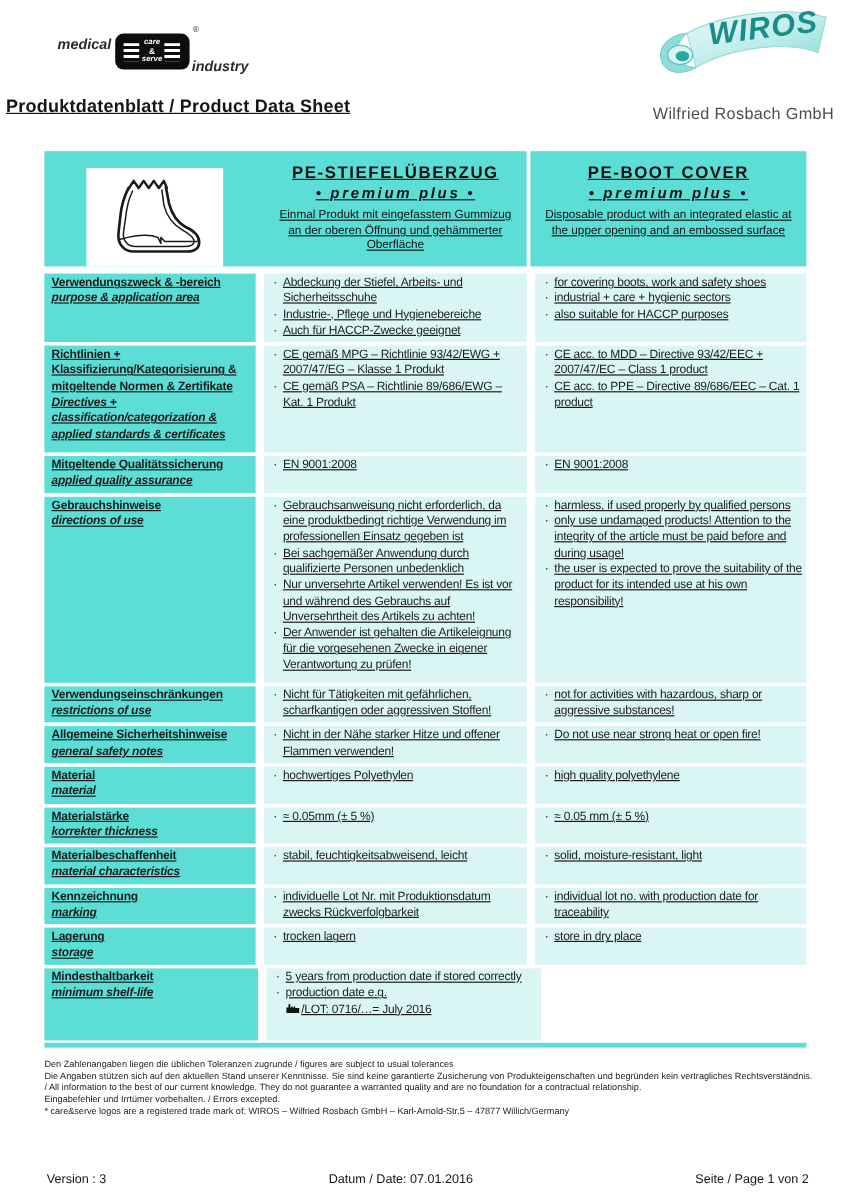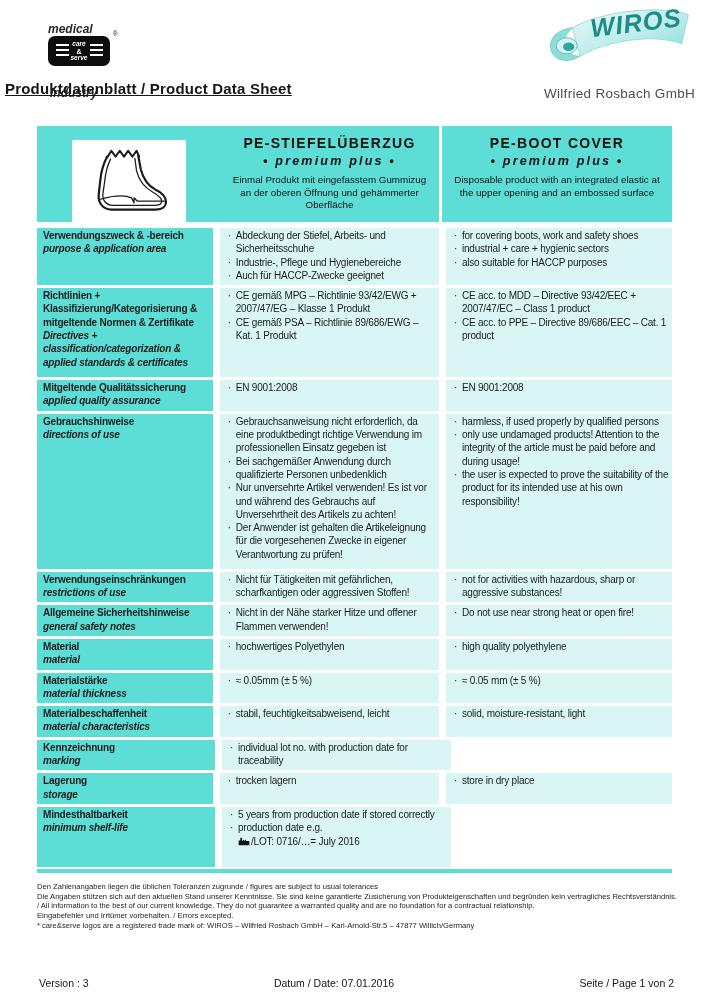--- a/index.html
+++ b/index.html
@@ -15,7 +15,7 @@
 
   
   .top{position:relative;height:126px;}
-  .brand{position:absolute;left:48px;top:20px;display:flex;align-items:flex-start;flex-direction:column;}
+  .brand{position:absolute;left:48px;top:28px;display:flex;align-items:flex-start;}
   .brand-medical{font-style:italic;font-weight:bold;font-size:12px;color:#2a2a2a;margin-top:2px;margin-right:3px;}
   .cs-wrap{position:relative;}
   .cs-box{width:62px;height:30px;background:#0d0d0d;border-radius:7px;display:flex;align-items:center;justify-content:center;gap:2px;}

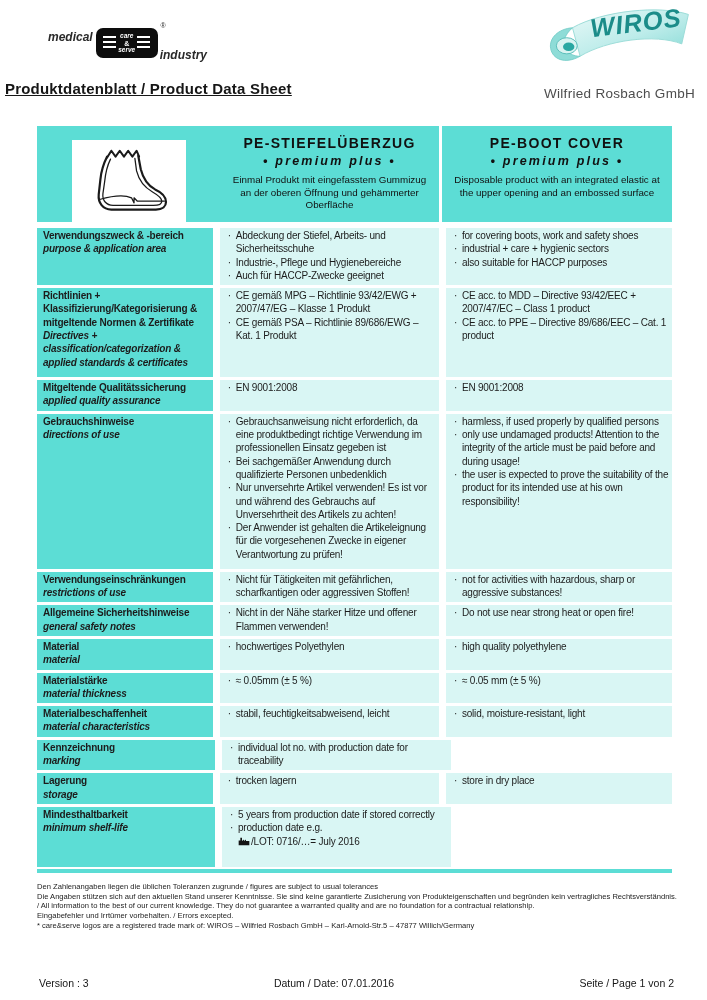--- a/index.html
+++ b/index.html
@@ -30,7 +30,7 @@
   .wiros-company{font-size:13.5px;color:#4d4d4d;letter-spacing:0.3px;margin-top:0;}
 
   
-  .sheet{position:absolute;left:37px;top:126px;width:635px;}
+  .sheet{position:absolute;left:37px;top:126px;width:635px;text-decoration:underline;}
   .t-header{display:flex;}
   .th-left{width:183px;background:var(--teal);display:flex;align-items:flex-start;justify-content:center;}
   .boot-box{width:114px;height:82px;background:#fff;margin-top:14px;display:flex;align-items:center;justify-content:center;}

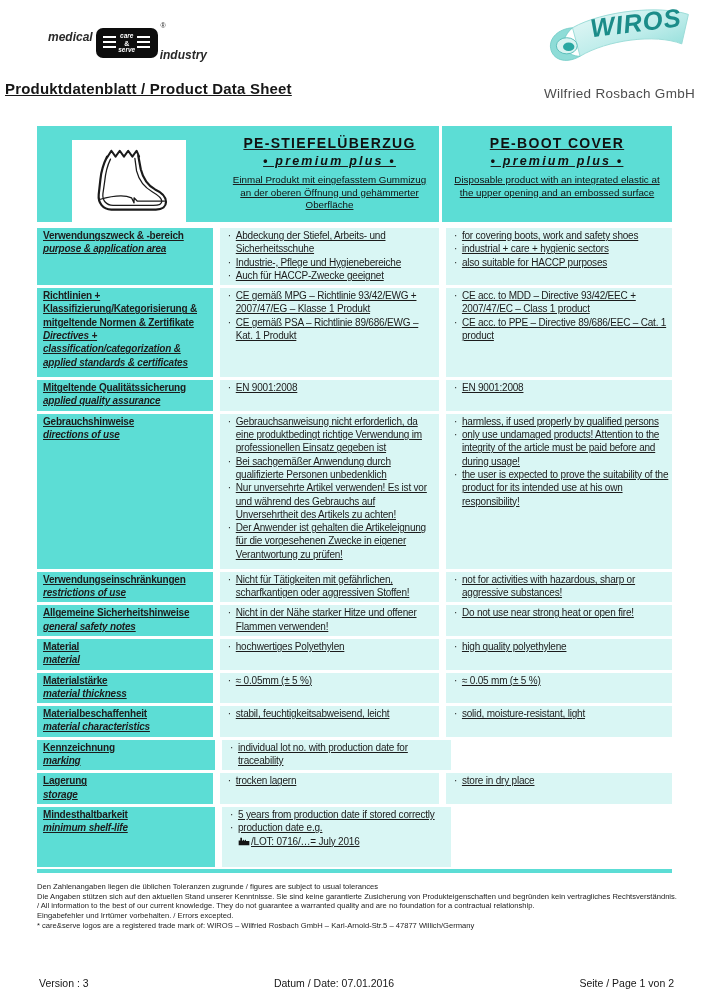--- a/index.html
+++ b/index.html
@@ -237,7 +237,7 @@
         <div class="row">
           <div class="cell cell-label">
             <div class="lbl-de">Materialstärke</div>
-            <div class="lbl-en">material thickness</div>
+            <div class="lbl-en">korrekter thickness</div>
           </div>
           <div class="cell cell-de">
             <div class="bullet"><span>≈ 0.05mm (± 5 %)</span></div>

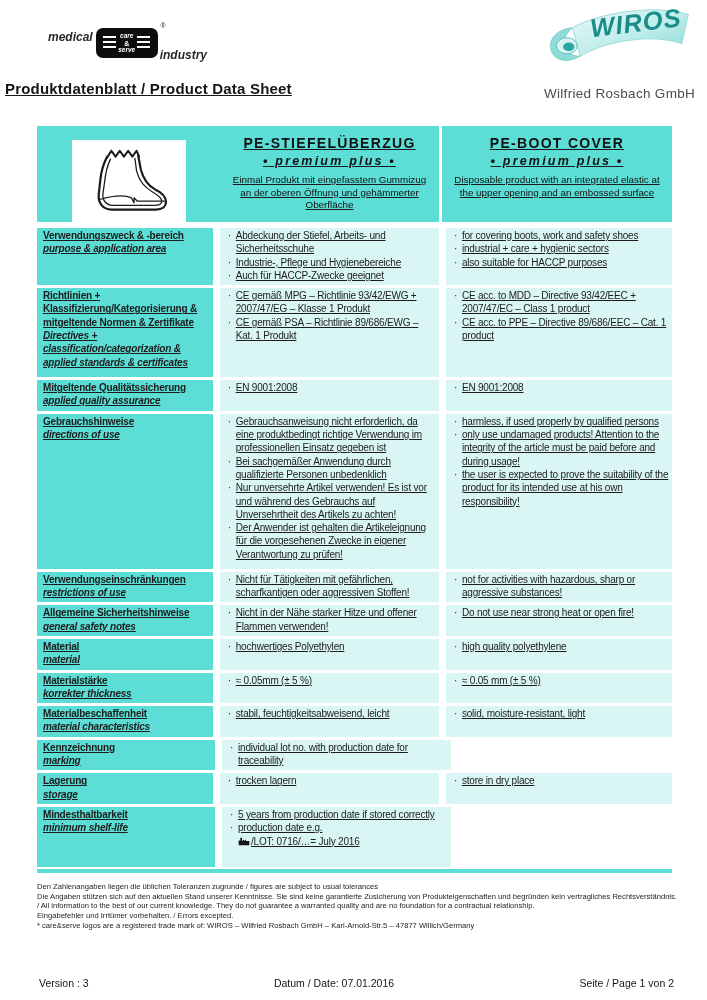--- a/index.html
+++ b/index.html
@@ -263,6 +263,9 @@
             <div class="lbl-de">Kennzeichnung</div>
             <div class="lbl-en">marking</div>
           </div>
+          <div class="cell cell-de">
+            <div class="bullet"><span>individuelle Lot Nr. mit Produktionsdatum zwecks Rückverfolgbarkeit</span></div>
+          </div>
           <div class="cell cell-en">
             <div class="bullet"><span>individual lot no. with production date for traceability</span></div>
           </div>

